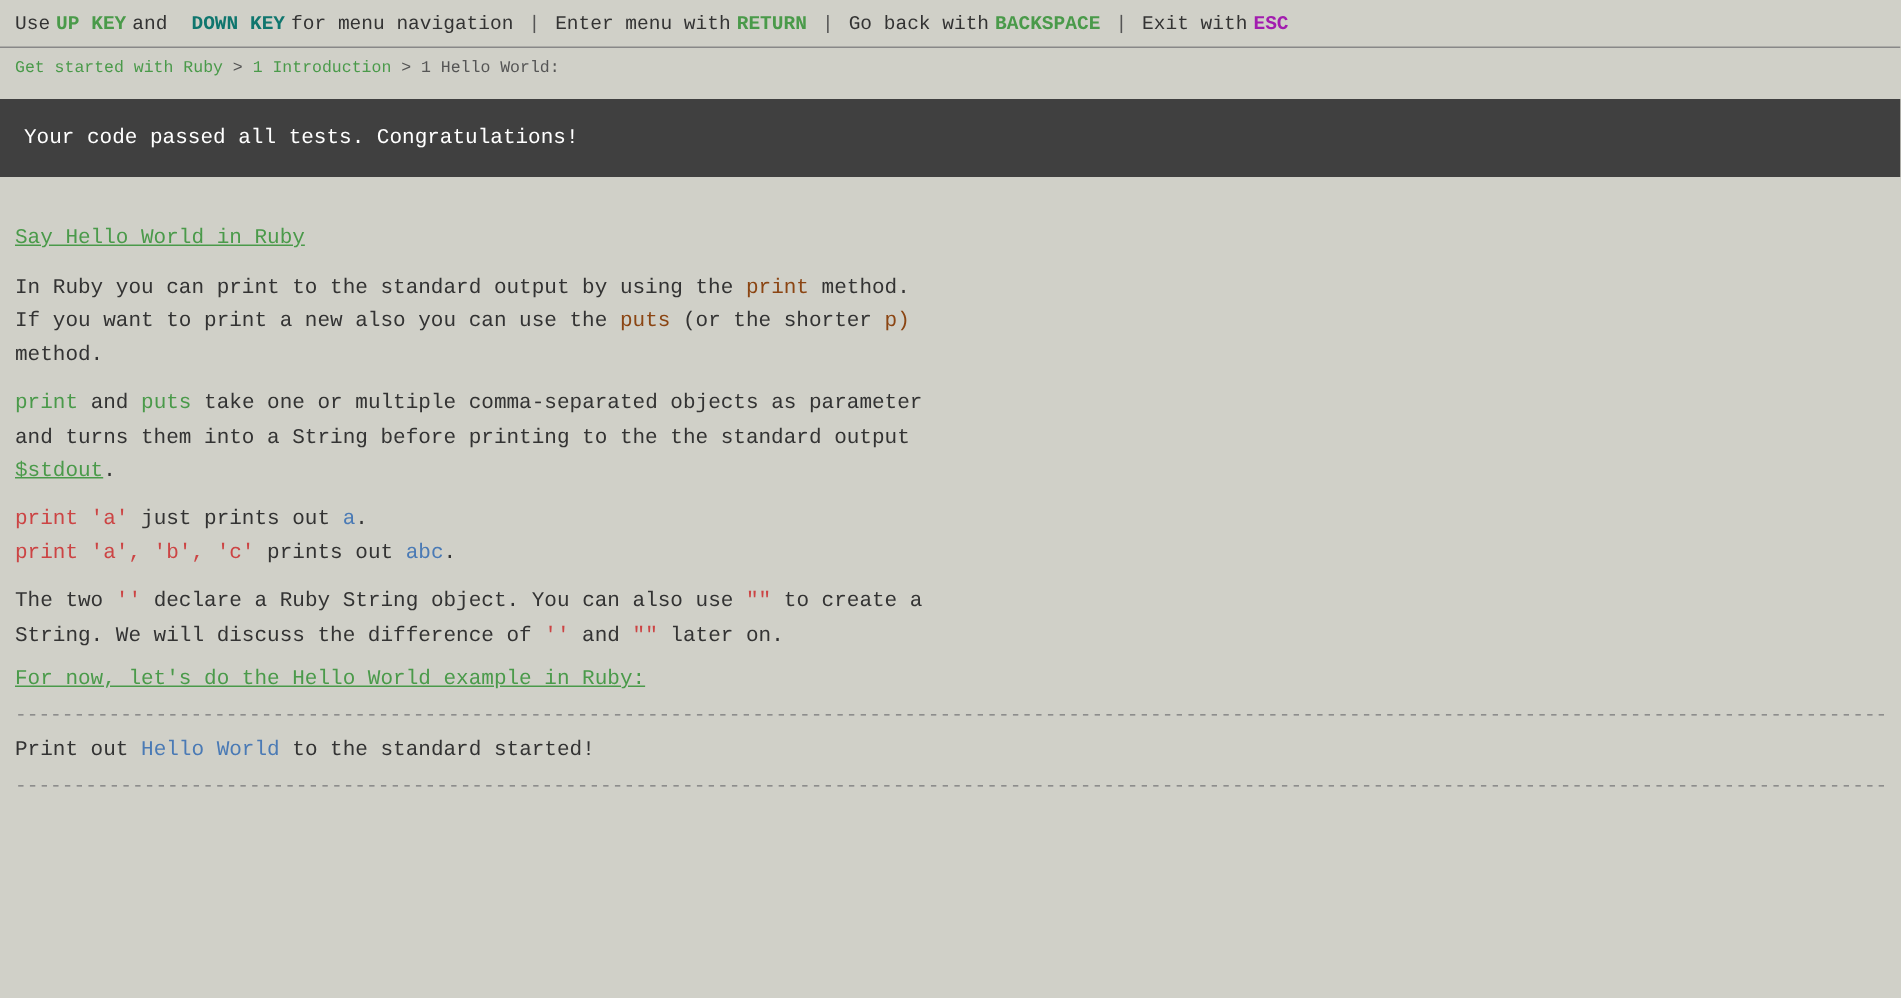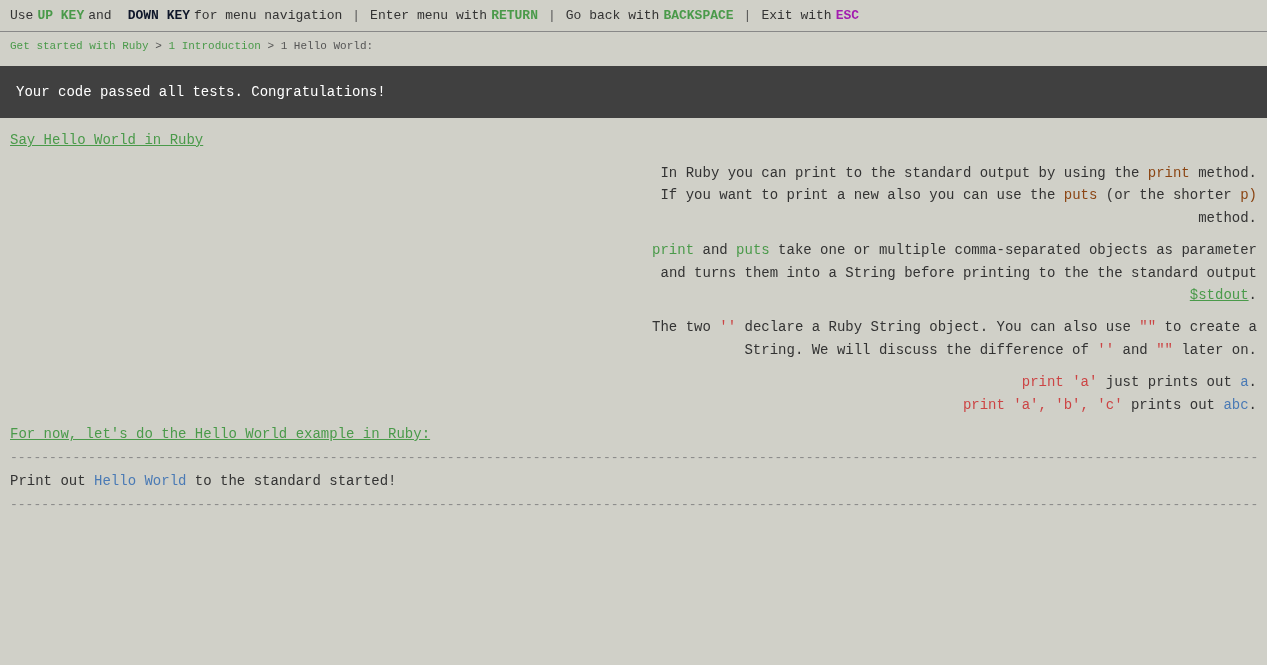--- a/index.html
+++ b/index.html
@@ -29,7 +29,7 @@
     }
 
     #top-bar .key-up { color: #4a9a4a; font-weight: bold; }
-    #top-bar .key-down { color: #0f172a; font-weight: bold; padding-left: 12px; }
+    #top-bar .key-down { color: #0f766e; font-weight: bold; padding-left: 12px; }
     #top-bar .key-return { color: #4a9a4a; font-weight: bold; text-align: center; }
     #top-bar .key-backspace { color: #4a9a4a; font-weight: bold; }
     #top-bar .key-esc { color: #a21caf; font-weight: bold; }

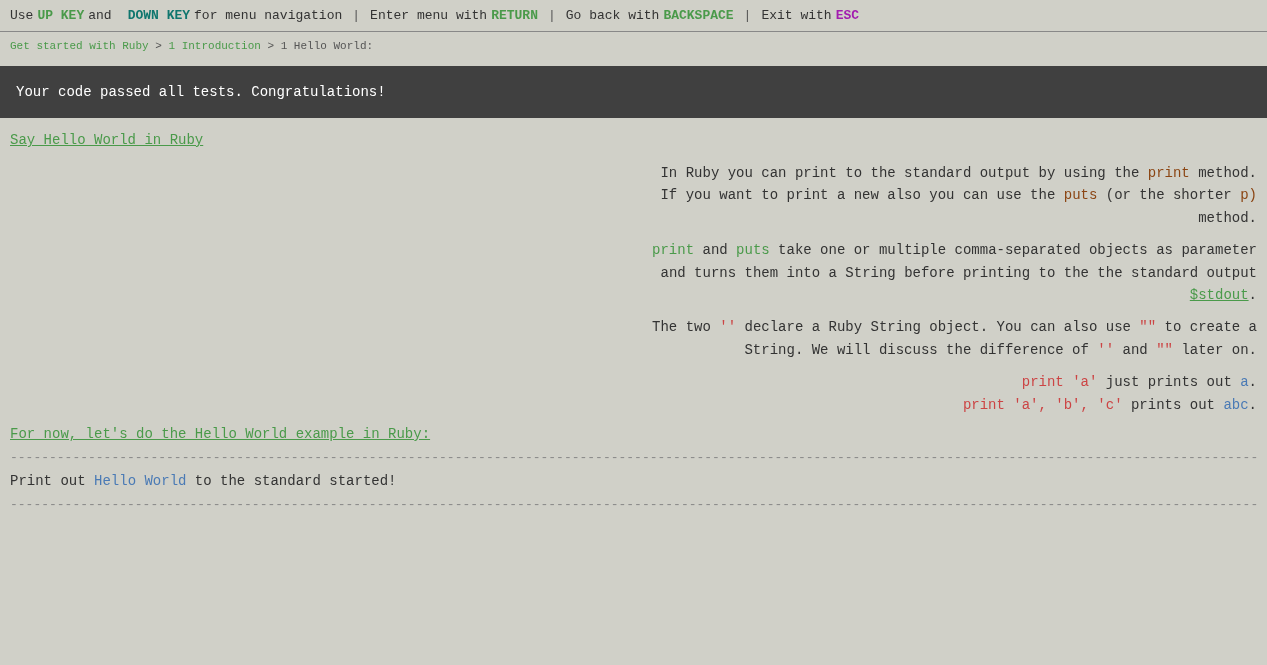--- a/index.html
+++ b/index.html
@@ -71,6 +71,7 @@
       margin-bottom: 14px;
       display: inline-block;
       cursor: pointer;
+      margin-top: 19px;
     }
 
     .paragraph {

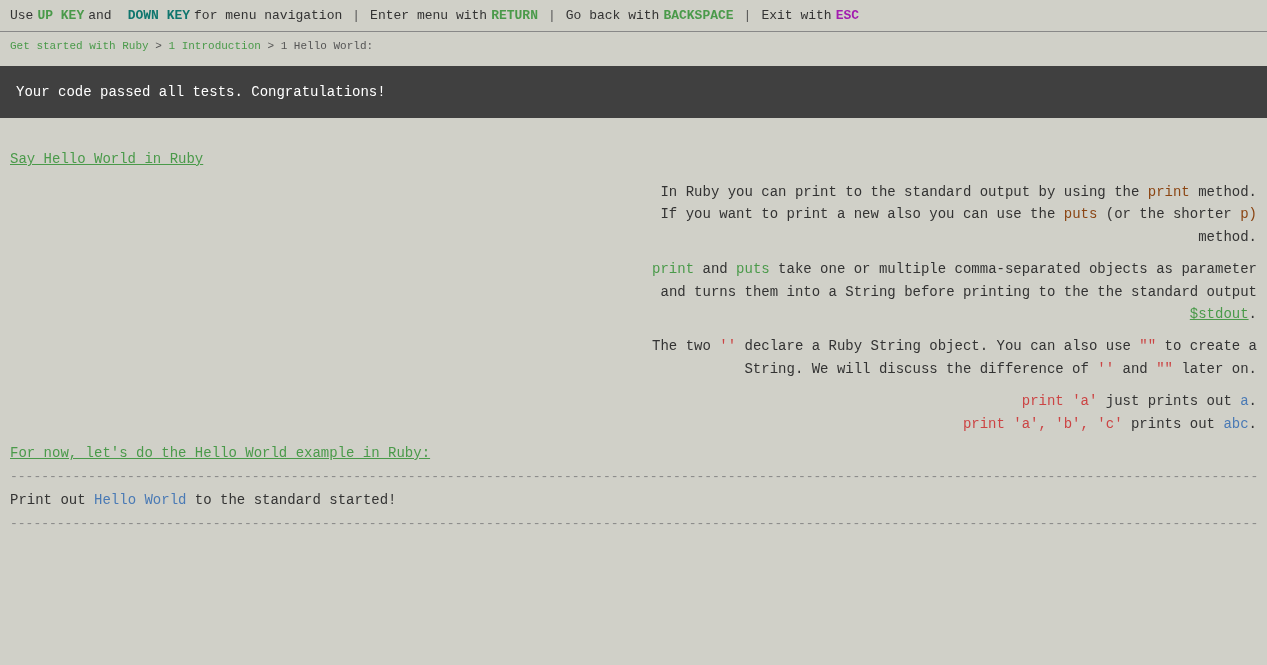--- a/index.html
+++ b/index.html
@@ -78,7 +78,6 @@
       color: #333;
       margin-bottom: 10px;
       line-height: 1.6;
-      text-align: right;
     }
 
     .inline-code {

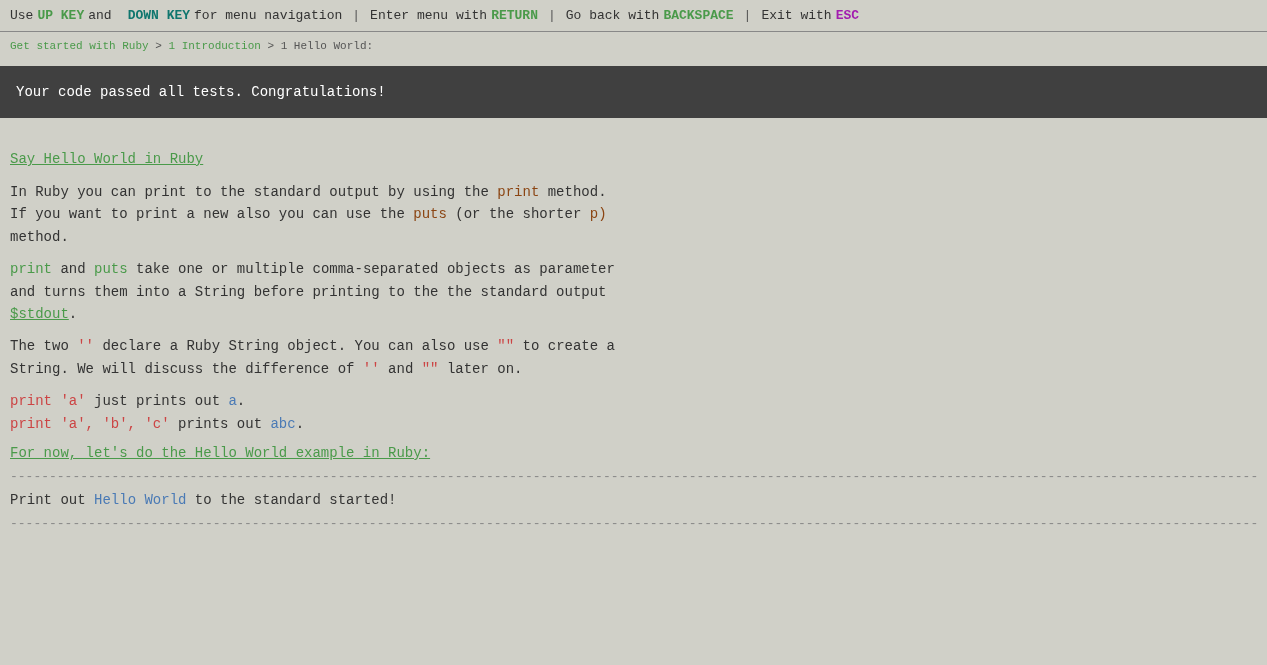--- a/index.html
+++ b/index.html
@@ -186,6 +186,16 @@
   </div>
 
   <div class="paragraph">
+    <span class="inline-red">print 'a'</span>
+    <span> just prints out </span>
+    <span class="inline-code-blue">a</span><span>.</span>
+    <br>
+    <span class="inline-red">print 'a', 'b', 'c'</span>
+    <span> prints out </span>
+    <span class="inline-code-blue">abc</span><span>.</span>
+  </div>
+
+  <div class="paragraph">
     <span>The two</span>
     <span class="inline-red">''</span>
     <span>declare a Ruby String object. You can also use</span>
@@ -197,16 +207,6 @@
     <span>later on.</span>
   </div>
 
-  <div class="paragraph">
-    <span class="inline-red">print 'a'</span>
-    <span> just prints out </span>
-    <span class="inline-code-blue">a</span><span>.</span>
-    <br>
-    <span class="inline-red">print 'a', 'b', 'c'</span>
-    <span> prints out </span>
-    <span class="inline-code-blue">abc</span><span>.</span>
-  </div>
-
   <div style="margin-bottom: 8px;">
     <span class="link-green">For now, let's do the Hello World example in Ruby:</span>
   </div>

